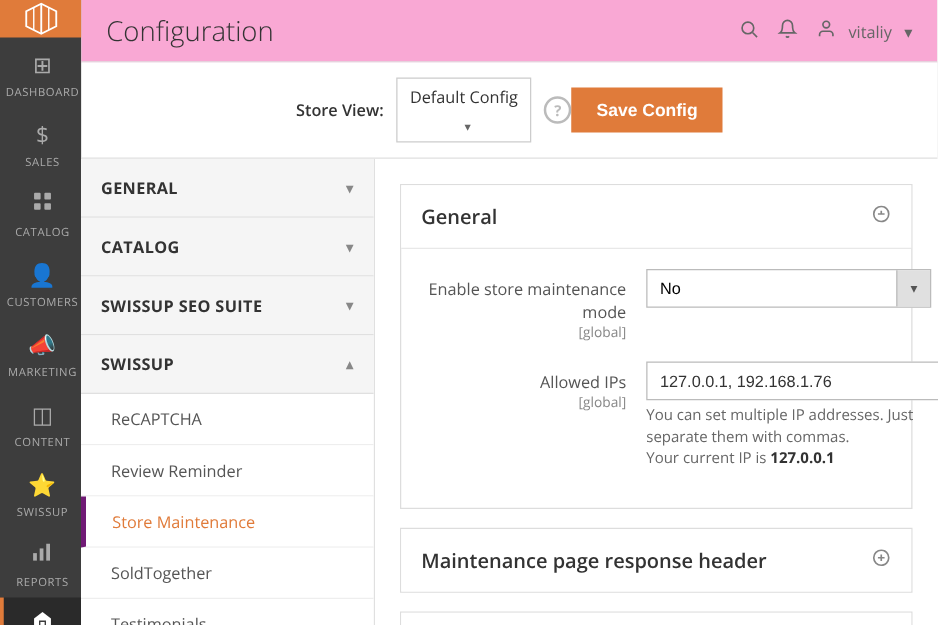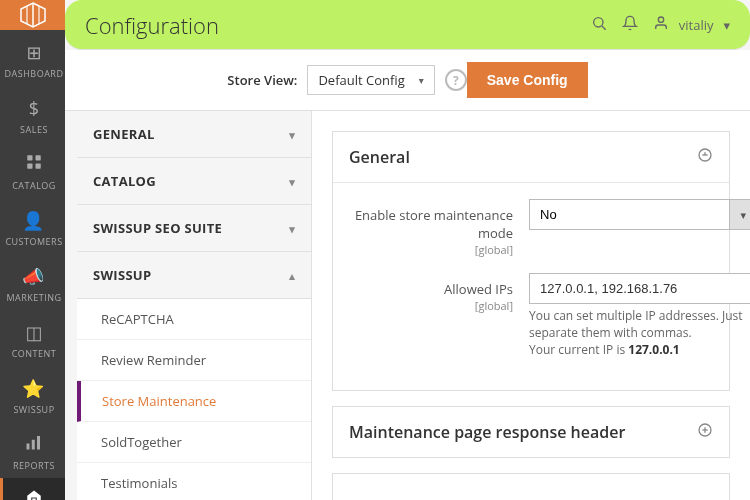--- a/index.html
+++ b/index.html
@@ -50,14 +50,13 @@
 
     
     .header {
-      background: #bef264;
+      background: #f9a8d4;
       height: 50px;
       display: flex;
       align-items: center;
       padding: 0 20px;
       border-bottom: 1px solid #e0e0e0;
       justify-content: space-between;
-      border-radius: 17px;
     }
     .header-title {
       font-size: 22px;

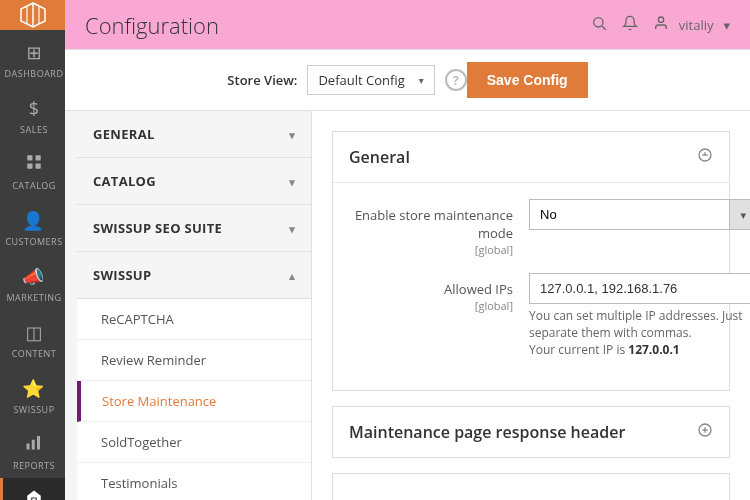--- a/index.html
+++ b/index.html
@@ -94,6 +94,7 @@
       cursor: pointer;
       font-size: 13px;
       gap: 8px;
+      flex-direction: column;
     }
     .help-icon {
       width: 22px; height: 22px;

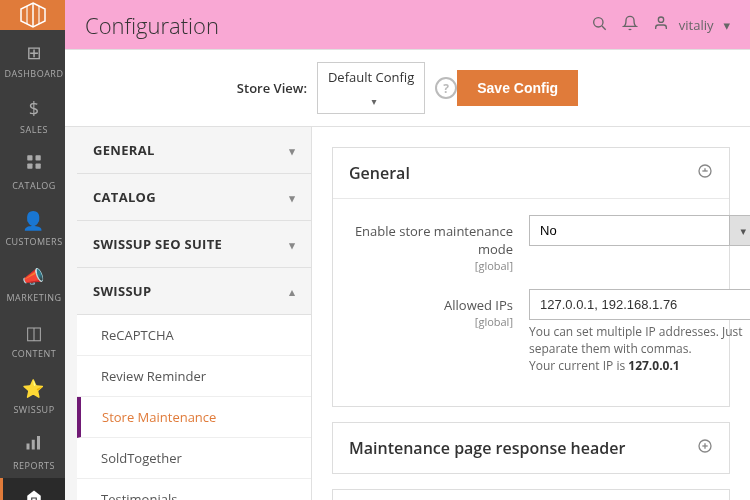--- a/index.html
+++ b/index.html
@@ -121,7 +121,6 @@
       display: flex;
       flex: 1;
       overflow: hidden;
-      padding-left: 12px;
     }
 
     

